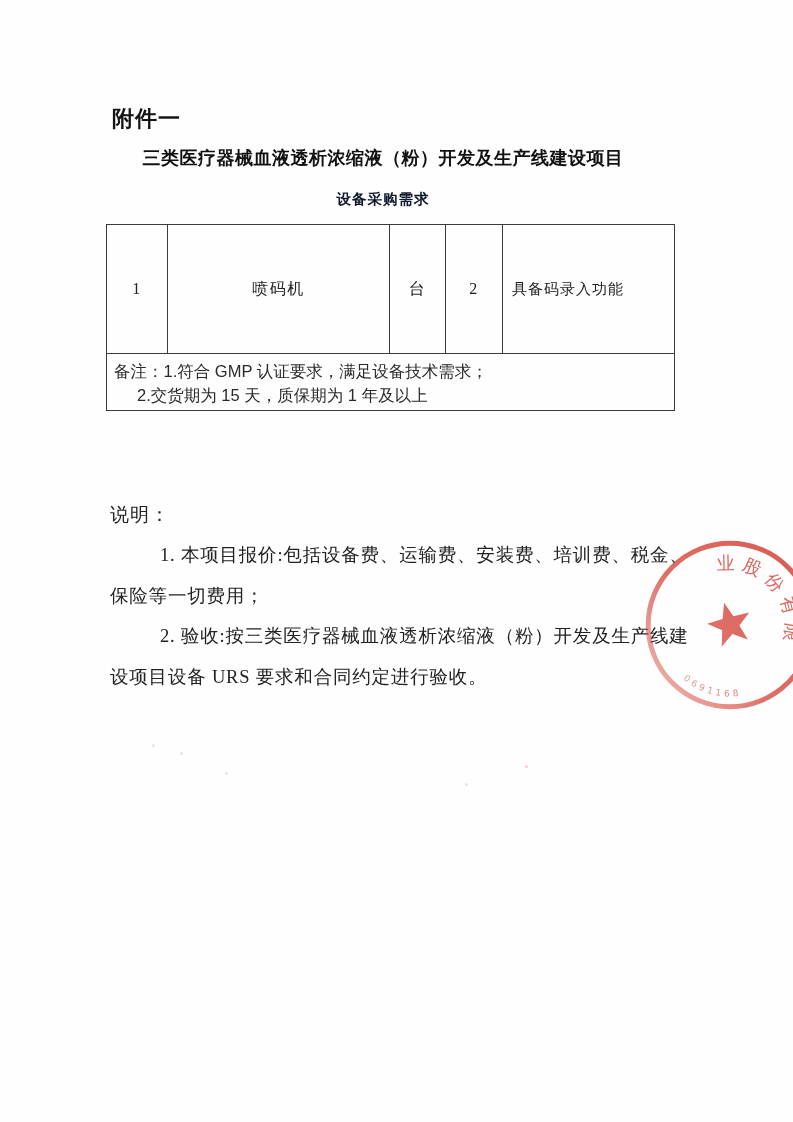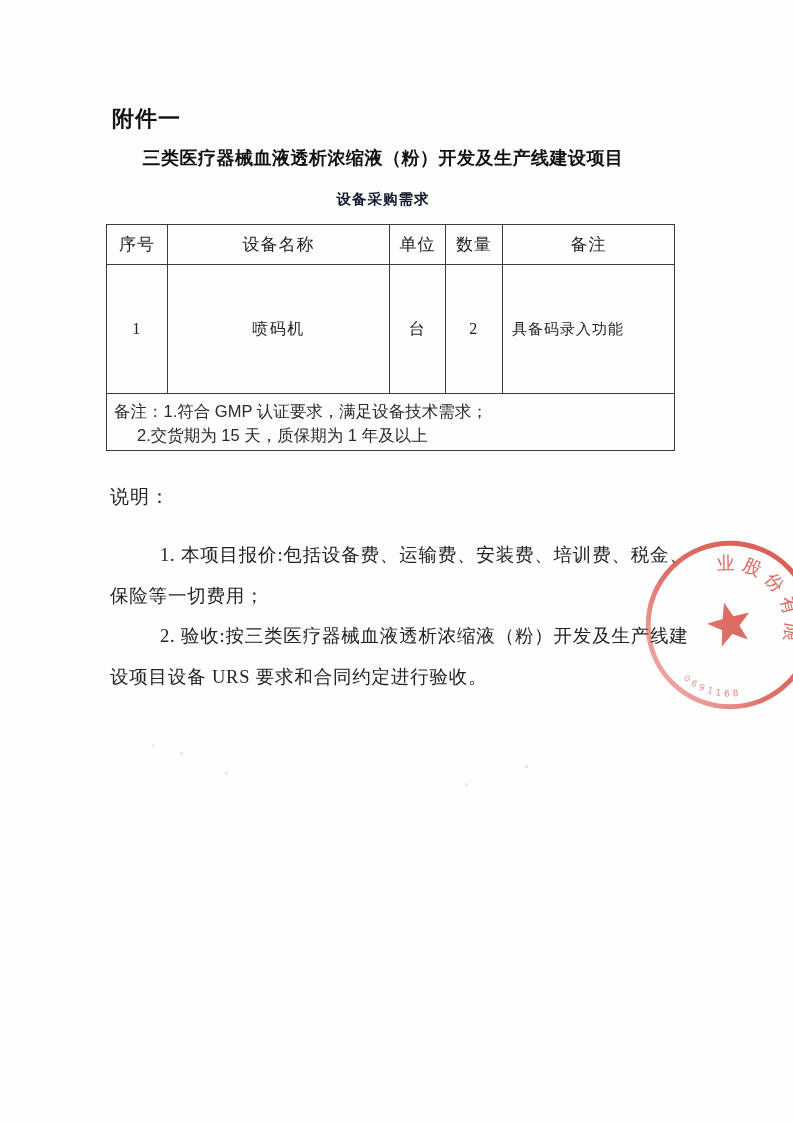--- a/index.html
+++ b/index.html
@@ -139,13 +139,6 @@
       <col style="width:172px">
     </colgroup>
     <tbody>
-      <tr class="header-row">
-        <td>序号</td>
-        <td>设备名称</td>
-        <td>单位</td>
-        <td>数量</td>
-        <td>备注</td>
-      </tr>
       <tr class="data-row">
         <td>1</td>
         <td>喷码机</td>

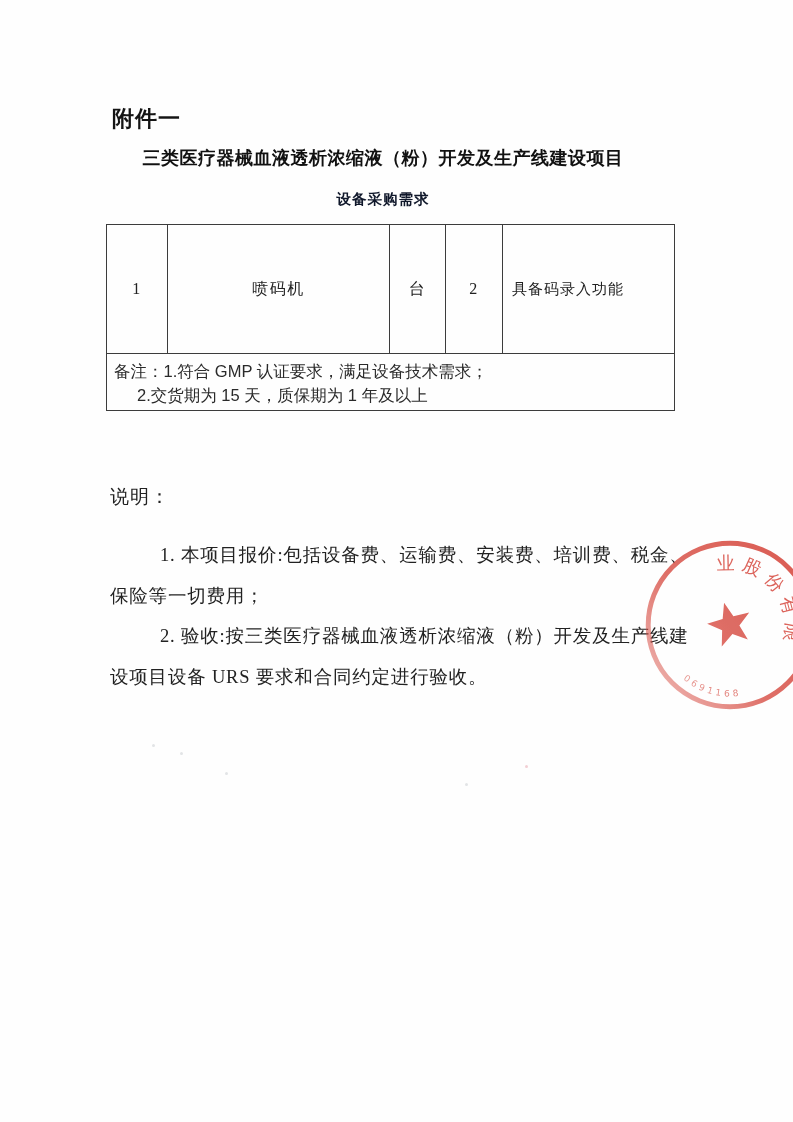--- a/index.html
+++ b/index.html
@@ -90,7 +90,7 @@
   .footnote-line2 { margin-left: 23px; }
   .notes-heading {
     position: absolute;
-    left: 110px; top: 484px;
+    left: 110px; top: 502px;
     font-size: 19px;
     letter-spacing: 1px;
     color: #222;

